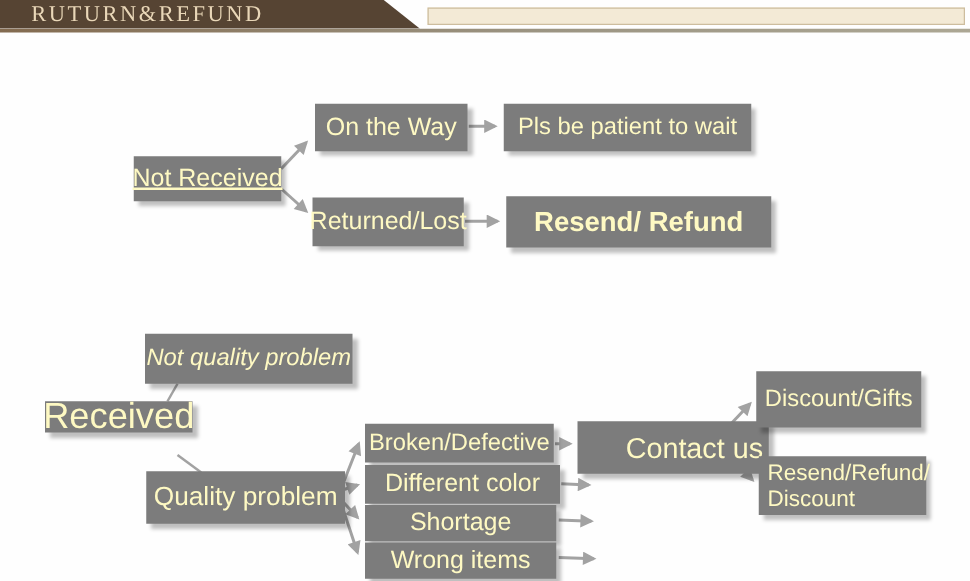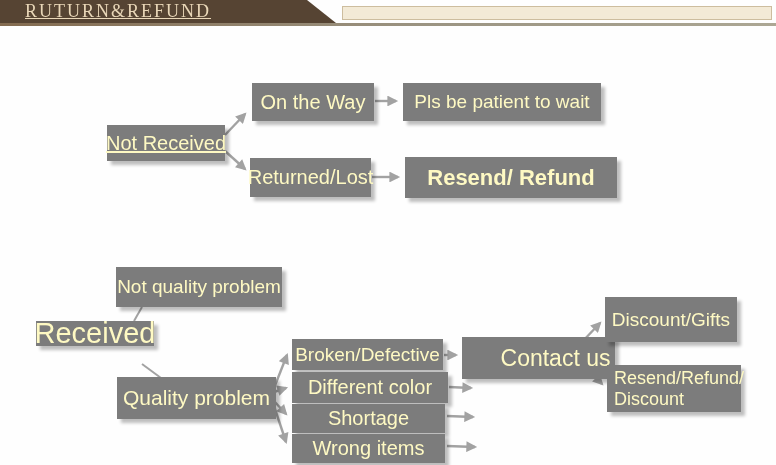--- a/index.html
+++ b/index.html
@@ -21,7 +21,6 @@
     font-family:"Liberation Serif", serif;
     font-size:18px;letter-spacing:2px;color:#e9d7b8;
     white-space:nowrap;
-    text-decoration:underline;
   }
   .banner-stripe{
     position:absolute;left:342px;top:6px;width:428px;height:12px;

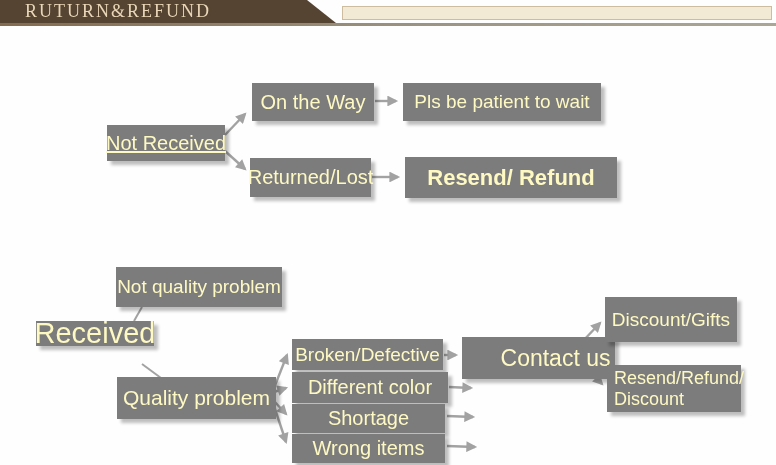--- a/index.html
+++ b/index.html
@@ -85,7 +85,7 @@
   <div class="node" style="left:250px;top:158px;width:121px;height:39px;font-size:20px;">Returned/Lost</div>
   <div class="node" style="left:405px;top:157px;width:212px;height:41px;font-size:22px;font-weight:700;">Resend/ Refund</div>
 
-  <div class="node" style="left:116px;top:267px;width:166px;height:40px;font-size:19px;">Not quality problem</div>
+  <div class="node" style="left:116px;top:267px;width:166px;height:40px;font-size:19px;font-style:italic;">Not quality problem</div>
   <div class="node" style="left:36px;top:321px;width:118px;height:25px;font-size:29px;">Received</div>
   <div class="node" style="left:117px;top:377px;width:159px;height:42px;font-size:21px;">Quality problem</div>
 

